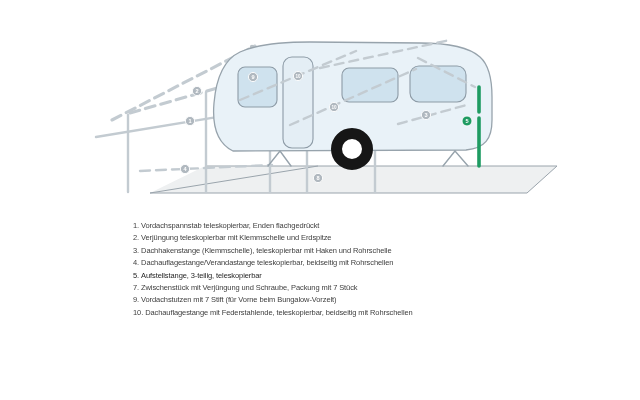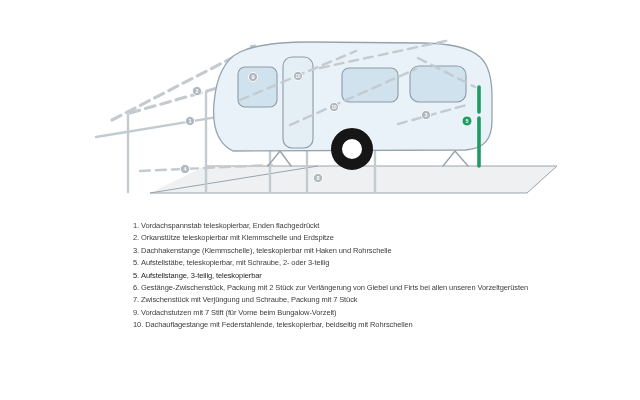--- a/index.html
+++ b/index.html
@@ -128,7 +128,7 @@
 
   <div class="parts-list">
     <div class="part-row"><span class="num">1.</span><span>Vordachspannstab teleskopierbar, Enden flachgedrückt</span></div>
-    <div class="part-row"><span class="num">2.</span><span>Orkanstütze teleskopierbar mit Klemmschelle und Erdspitze</span></div>
+    <div class="part-row"><span class="num">2.</span><span>Verjüngung teleskopierbar mit Klemmschelle und Erdspitze</span></div>
     <div class="part-row"><span class="num">3.</span><span>Dachhakenstange (Klemmschelle), teleskopierbar mit Haken und Rohrschelle</span></div>
     <div class="part-row"><span class="num">5.</span><span>Aufstellstäbe, teleskopierbar, mit Schraube, 2- oder 3-teilig</span></div>
     <div class="part-row bold"><span class="num">5.</span><span>Aufstellstange, 3-teilig, teleskopierbar</span></div>

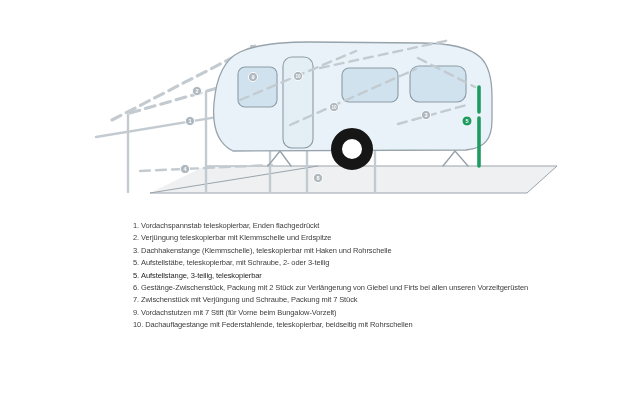--- a/index.html
+++ b/index.html
@@ -130,6 +130,7 @@
     <div class="part-row"><span class="num">1.</span><span>Vordachspannstab teleskopierbar, Enden flachgedrückt</span></div>
     <div class="part-row"><span class="num">2.</span><span>Verjüngung teleskopierbar mit Klemmschelle und Erdspitze</span></div>
     <div class="part-row"><span class="num">3.</span><span>Dachhakenstange (Klemmschelle), teleskopierbar mit Haken und Rohrschelle</span></div>
+    <div class="part-row"><span class="num">4.</span><span>Dachauflagestange/Verandastange teleskopierbar, beidseitig mit Rohrschellen</span></div>
     <div class="part-row"><span class="num">5.</span><span>Aufstellstäbe, teleskopierbar, mit Schraube, 2- oder 3-teilig</span></div>
     <div class="part-row bold"><span class="num">5.</span><span>Aufstellstange, 3-teilig, teleskopierbar</span></div>
     <div class="part-row"><span class="num">6.</span><span>Gestänge-Zwischenstück,  Packung mit 2 Stück zur Verlängerung von Giebel und Firts bei allen unseren Vorzeltgerüsten</span></div>

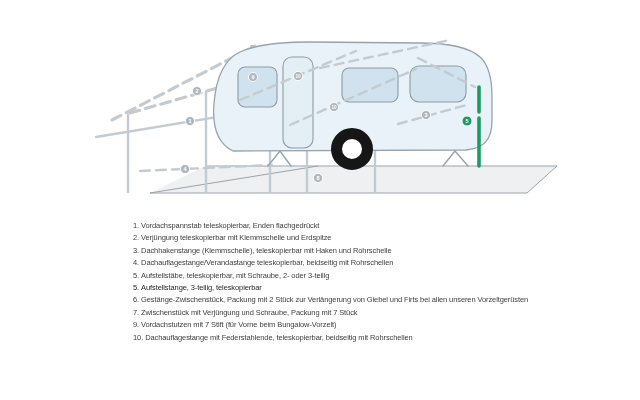--- a/index.html
+++ b/index.html
@@ -131,7 +131,6 @@
     <div class="part-row"><span class="num">2.</span><span>Verjüngung teleskopierbar mit Klemmschelle und Erdspitze</span></div>
     <div class="part-row"><span class="num">3.</span><span>Dachhakenstange (Klemmschelle), teleskopierbar mit Haken und Rohrschelle</span></div>
     <div class="part-row"><span class="num">4.</span><span>Dachauflagestange/Verandastange teleskopierbar, beidseitig mit Rohrschellen</span></div>
-    <div class="part-row"><span class="num">5.</span><span>Aufstellstäbe, teleskopierbar, mit Schraube, 2- oder 3-teilig</span></div>
     <div class="part-row bold"><span class="num">5.</span><span>Aufstellstange, 3-teilig, teleskopierbar</span></div>
     <div class="part-row"><span class="num">6.</span><span>Gestänge-Zwischenstück,  Packung mit 2 Stück zur Verlängerung von Giebel und Firts bei allen unseren Vorzeltgerüsten</span></div>
     <div class="part-row"><span class="num">7.</span><span>Zwischenstück mit Verjüngung und Schraube, Packung mit 7 Stück</span></div>

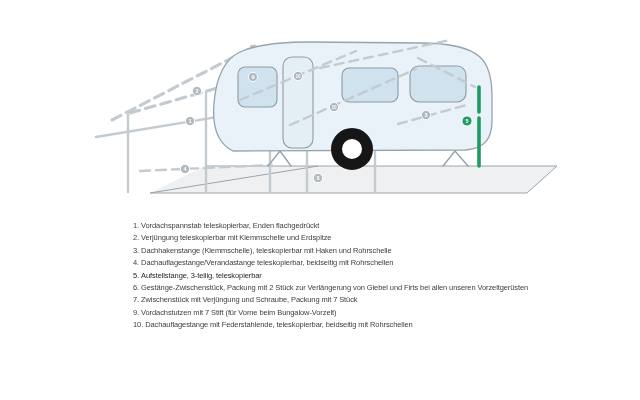--- a/index.html
+++ b/index.html
@@ -132,7 +132,6 @@
     <div class="part-row"><span class="num">3.</span><span>Dachhakenstange (Klemmschelle), teleskopierbar mit Haken und Rohrschelle</span></div>
     <div class="part-row"><span class="num">4.</span><span>Dachauflagestange/Verandastange teleskopierbar, beidseitig mit Rohrschellen</span></div>
     <div class="part-row bold"><span class="num">5.</span><span>Aufstellstange, 3-teilig, teleskopierbar</span></div>
-    <div class="part-row"><span class="num">6.</span><span>Gestänge-Zwischenstück,  Packung mit 2 Stück zur Verlängerung von Giebel und Firts bei allen unseren Vorzeltgerüsten</span></div>
     <div class="part-row"><span class="num">7.</span><span>Zwischenstück mit Verjüngung und Schraube, Packung mit 7 Stück</span></div>
     <div class="part-row"><span class="num">9.</span><span>Vordachstutzen mit 7 Stift (für Vorne beim Bungalow-Vorzelt)</span></div>
     <div class="part-row"><span class="num">10.</span><span>Dachauflagestange mit Federstahlende, teleskopierbar, beidseitig mit Rohrschellen</span></div>

